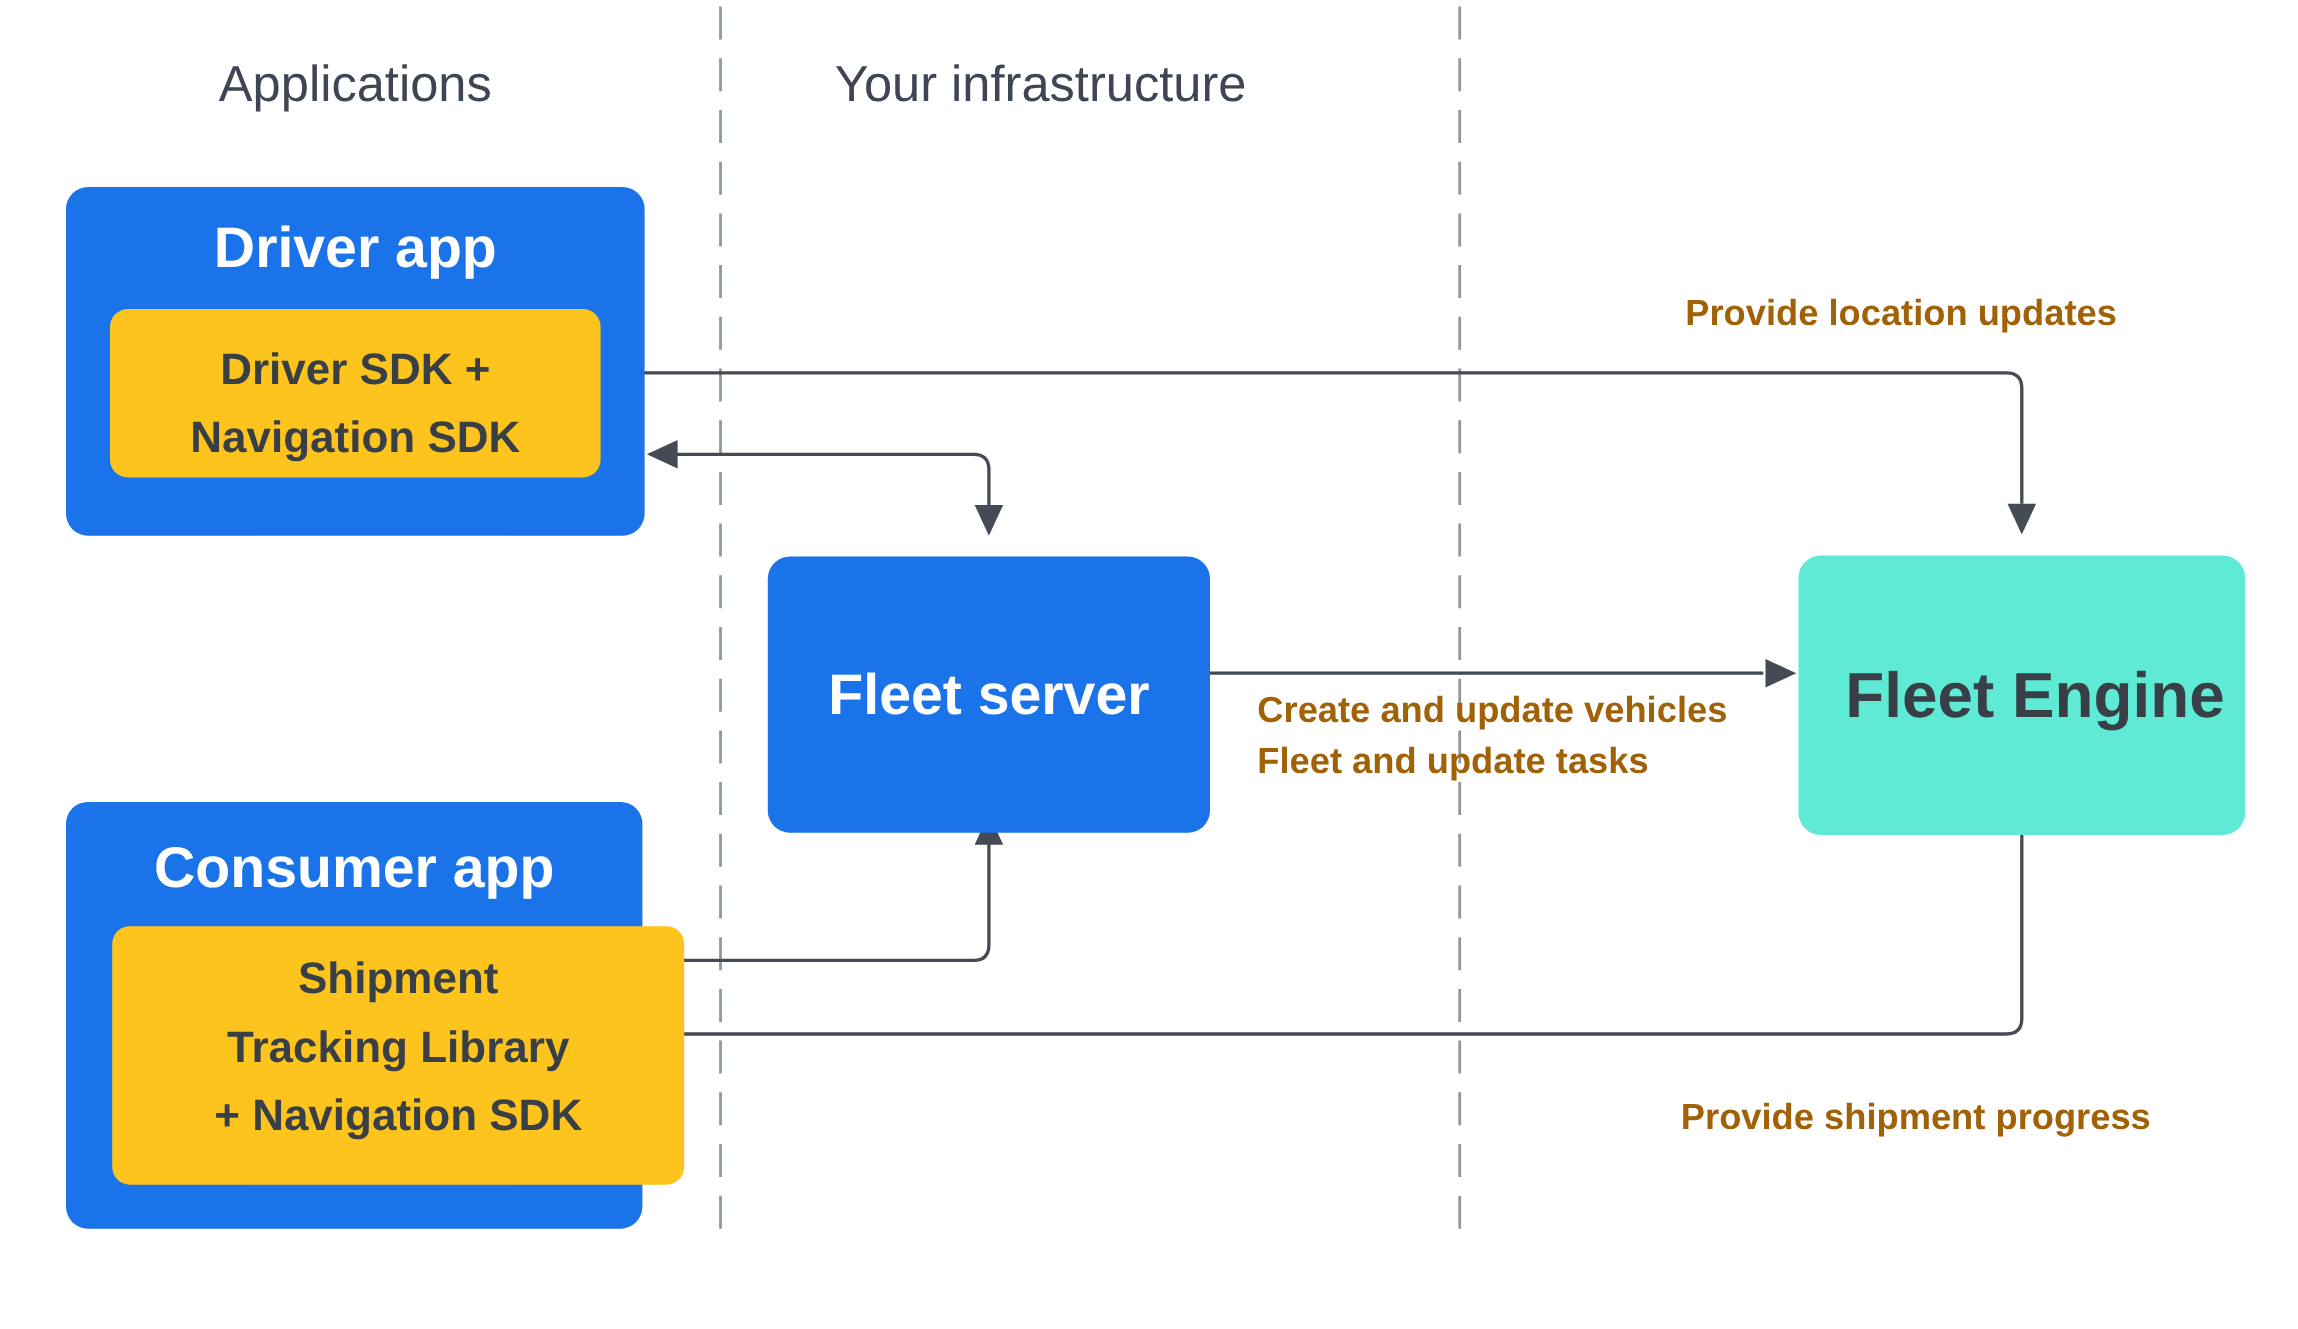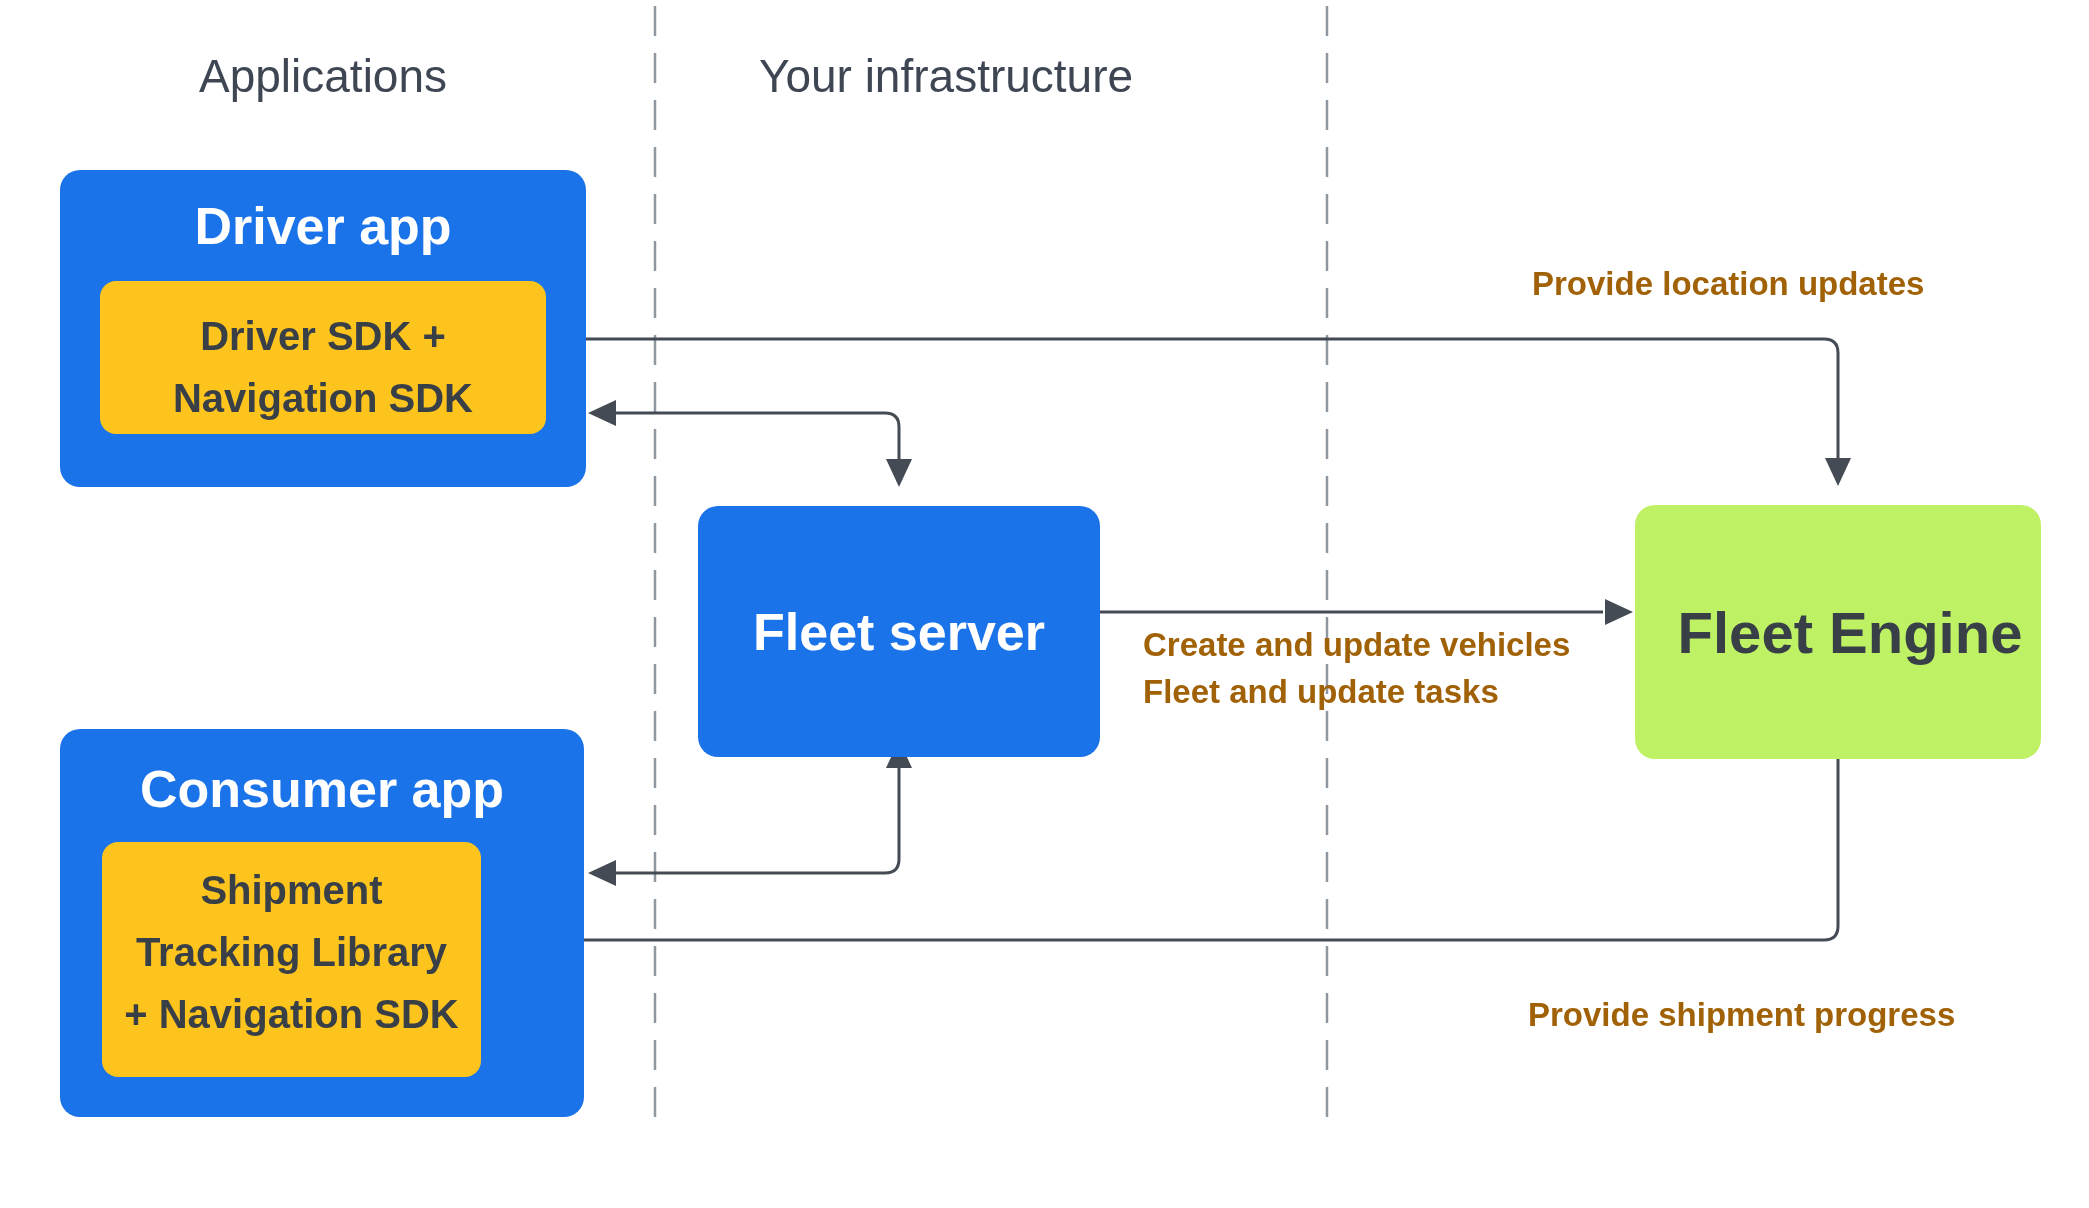--- a/index.html
+++ b/index.html
@@ -39,7 +39,7 @@
     margin-top: 19px;
   }
   .node.blue { background: #1a73e8; }
-  .node.yellow { background: #bef264; padding-left: 24px; }
+  .node.yellow { background: #5eead4; padding-left: 24px; }
   .node-title {
     text-align: center;
     font-weight: 700;

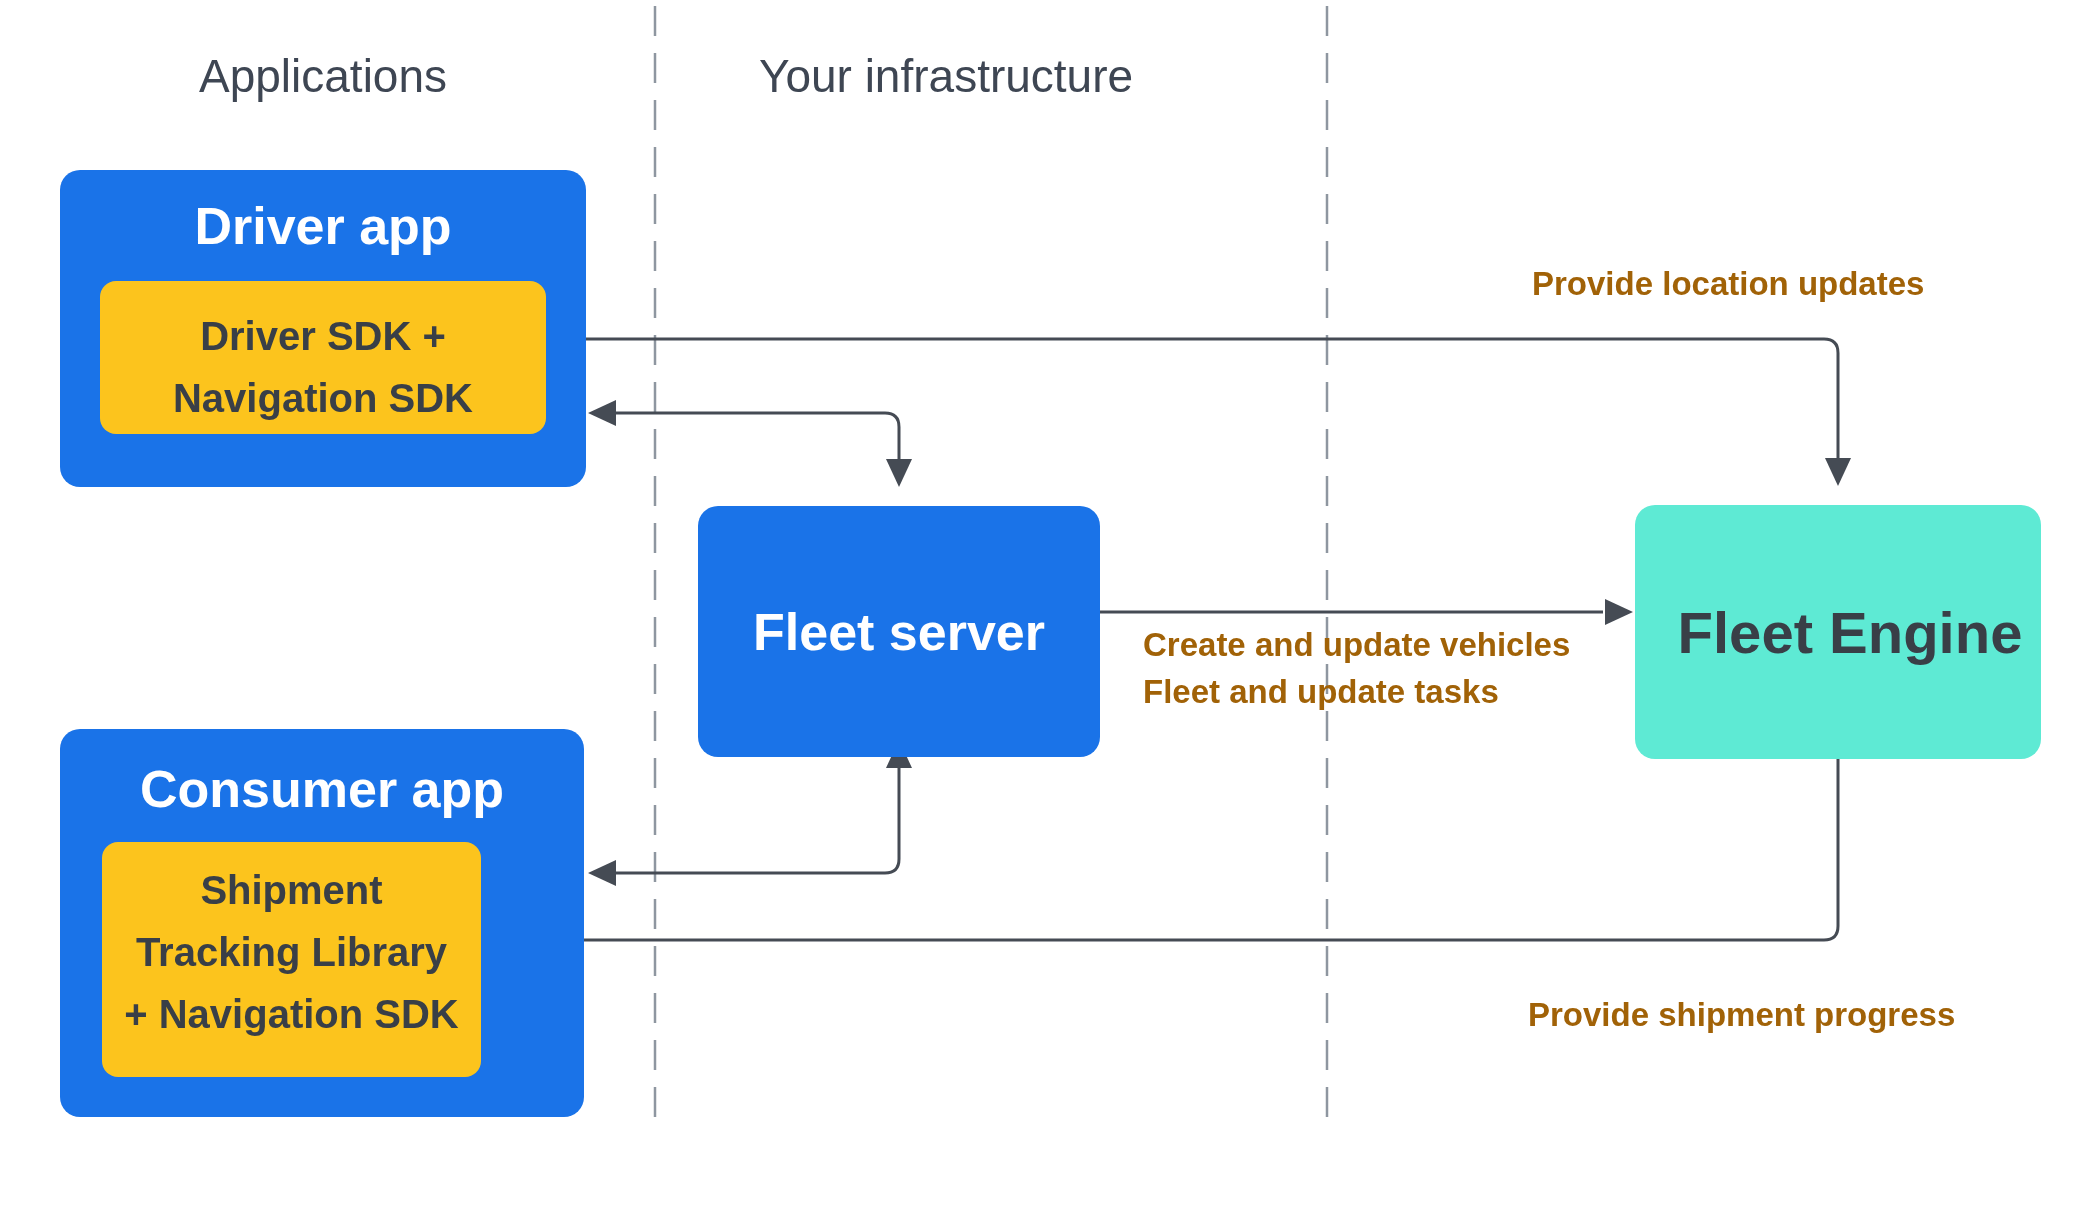--- a/index.html
+++ b/index.html
@@ -75,7 +75,7 @@
   }
   .consumer-sdk {
     left: 42px; top: 113px;
-    width: 379px; height: 235px;
+    width: 520px; height: 235px;
     padding-top: 17px;
   }
   .server-title {

